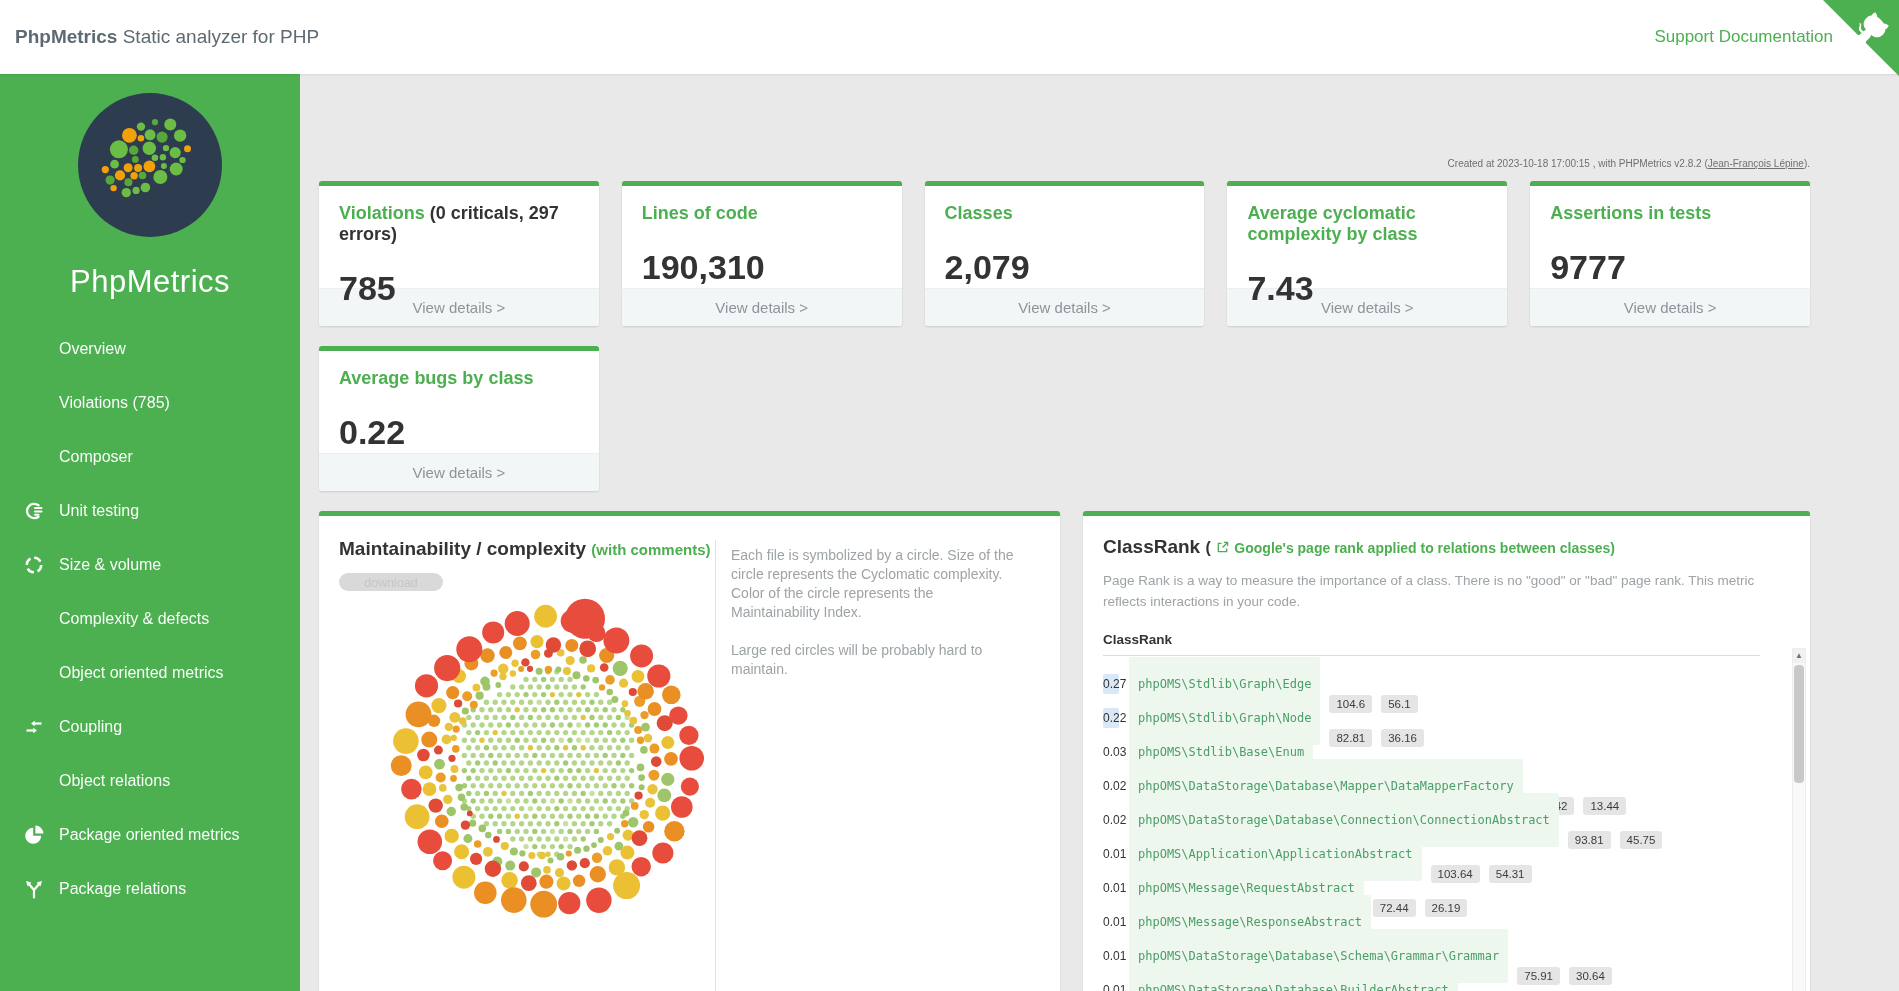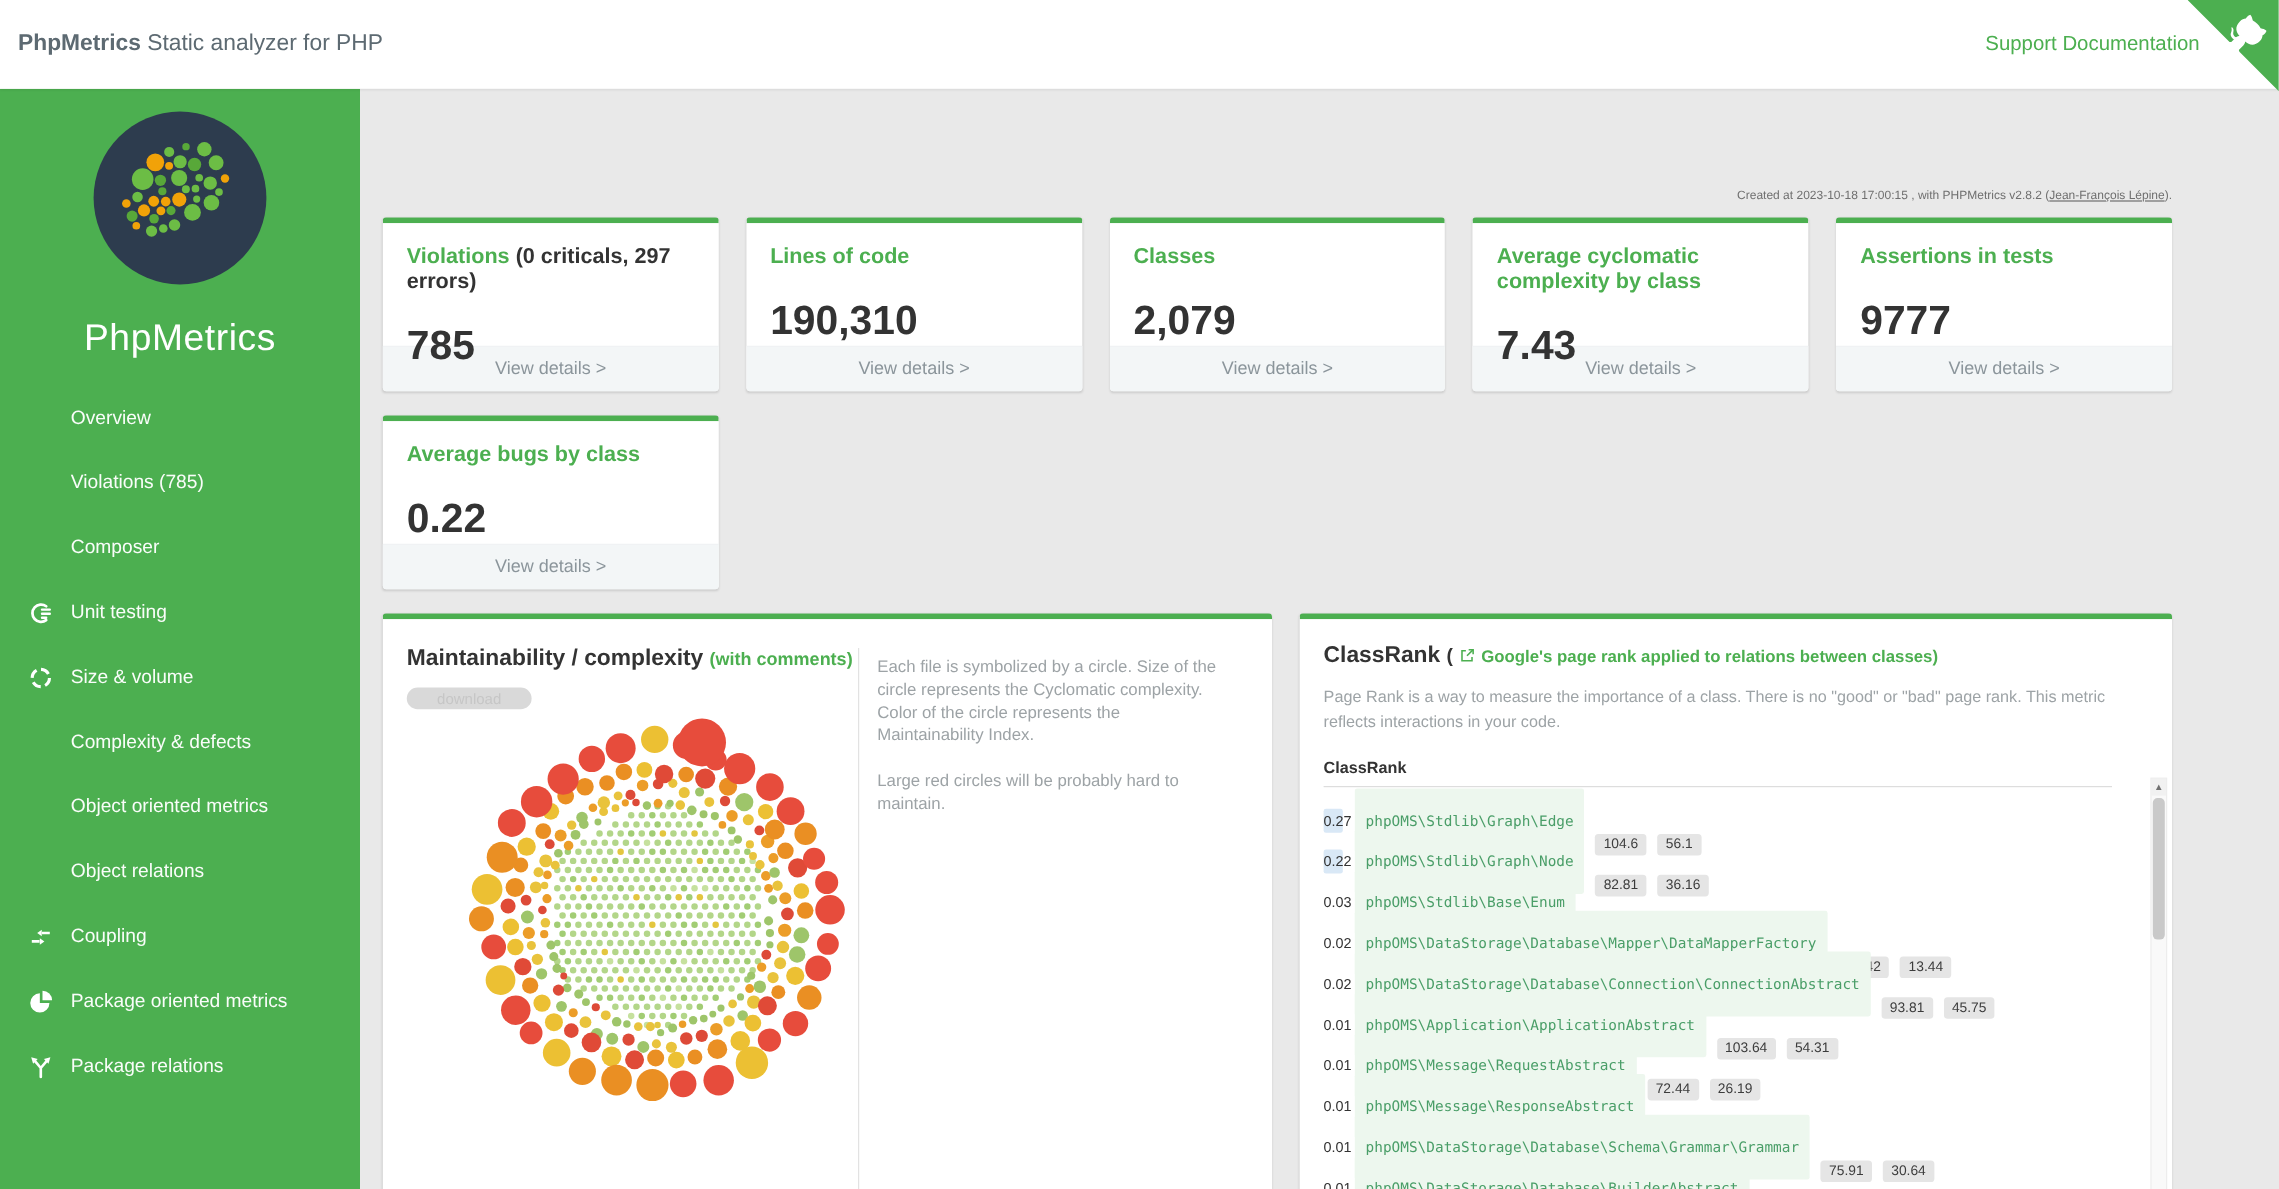--- a/index.html
+++ b/index.html
@@ -133,13 +133,13 @@
         </svg><span>Size &amp; volume</span></div>
       <div class="nav-item"><span>Complexity &amp; defects</span></div>
       <div class="nav-item"><span>Object oriented metrics</span></div>
-      <div class="nav-item"><span>Object relations</span></div>
       <div class="nav-item"><svg class="nav-icon" viewBox="0 0 20 20">
           <path d="M2.5 13.5H9" stroke="#fff" stroke-width="2.2" fill="none"></path>
           <path d="M9.2 10.8 L13 13.5 L9.2 16.2 Z" fill="#fff"></path>
           <path d="M17.5 6.5H11" stroke="#fff" stroke-width="2.2" fill="none"></path>
           <path d="M10.8 3.8 L7 6.5 L10.8 9.2 Z" fill="#fff"></path>
         </svg><span>Coupling</span></div>
+      <div class="nav-item"><span>Object relations</span></div>
       <div class="nav-item"><svg class="nav-icon" viewBox="0 0 20 20">
           <path d="M9.2 10.8 L9.2 2.8 A8 8 0 1 0 17.2 10.8 Z" fill="#fff"></path>
           <path d="M11.4 8.6 L11.4 0.6 A8 8 0 0 1 19.4 8.6 Z" fill="#fff"></path>

